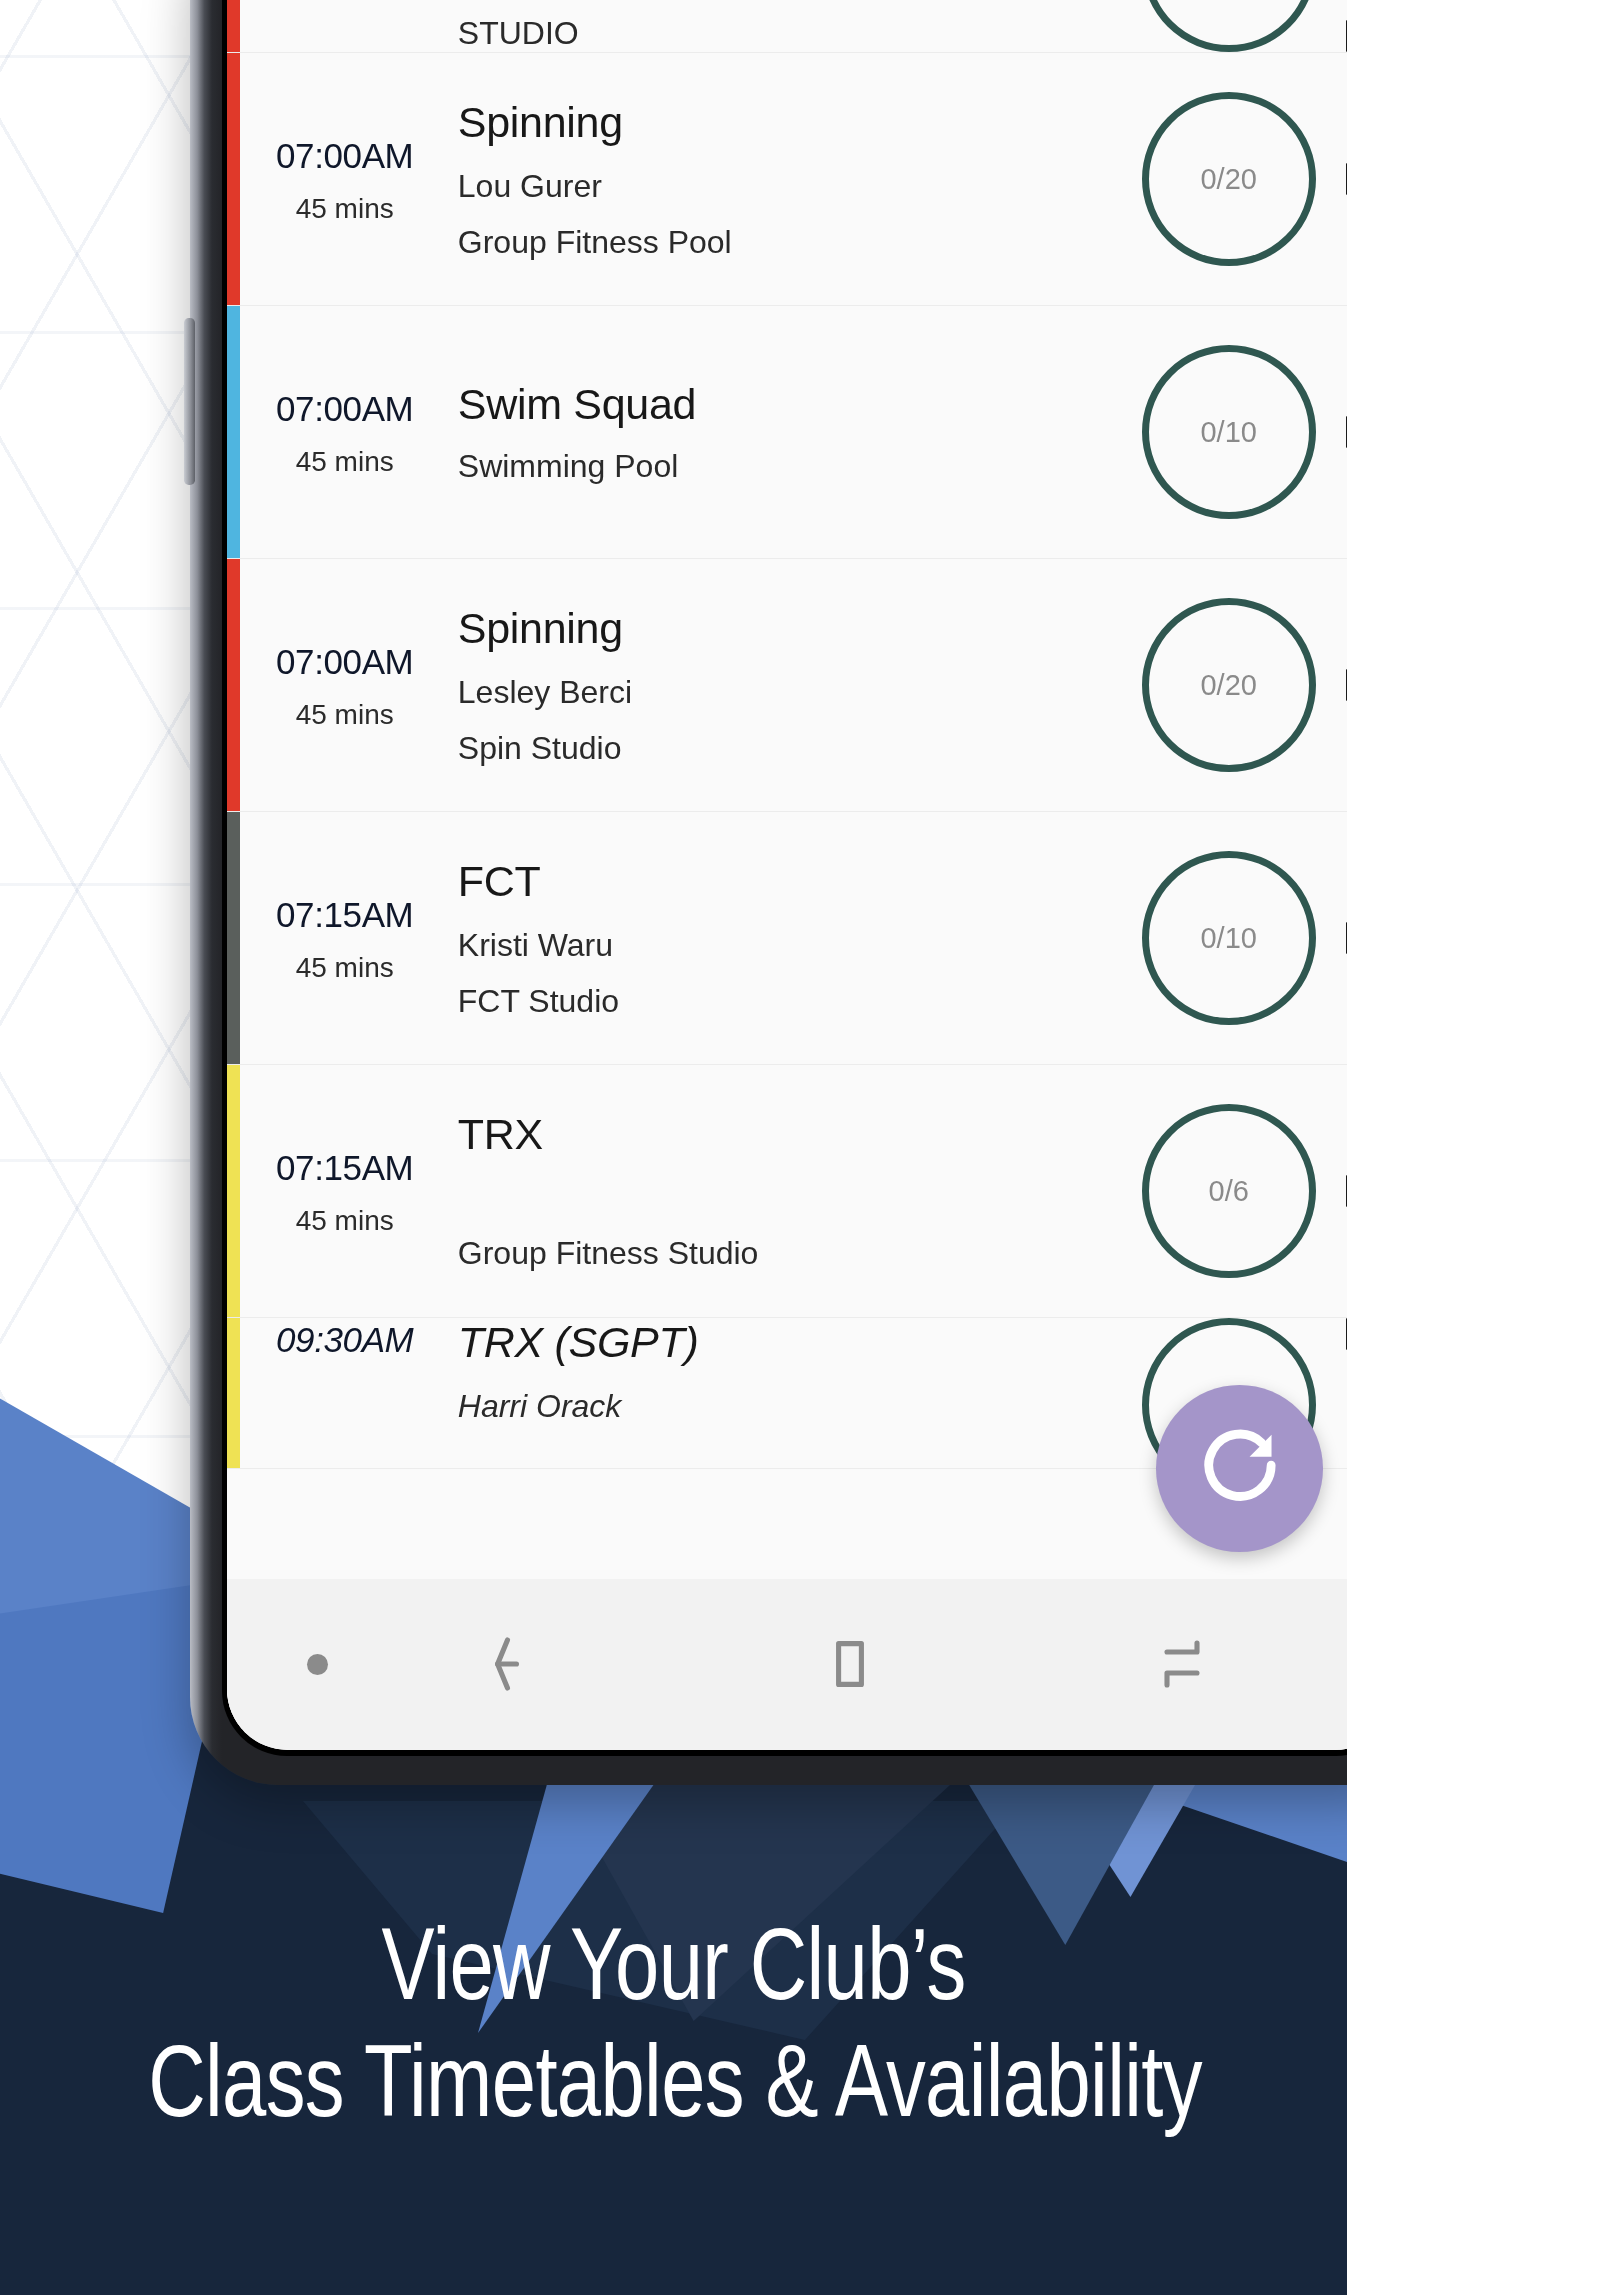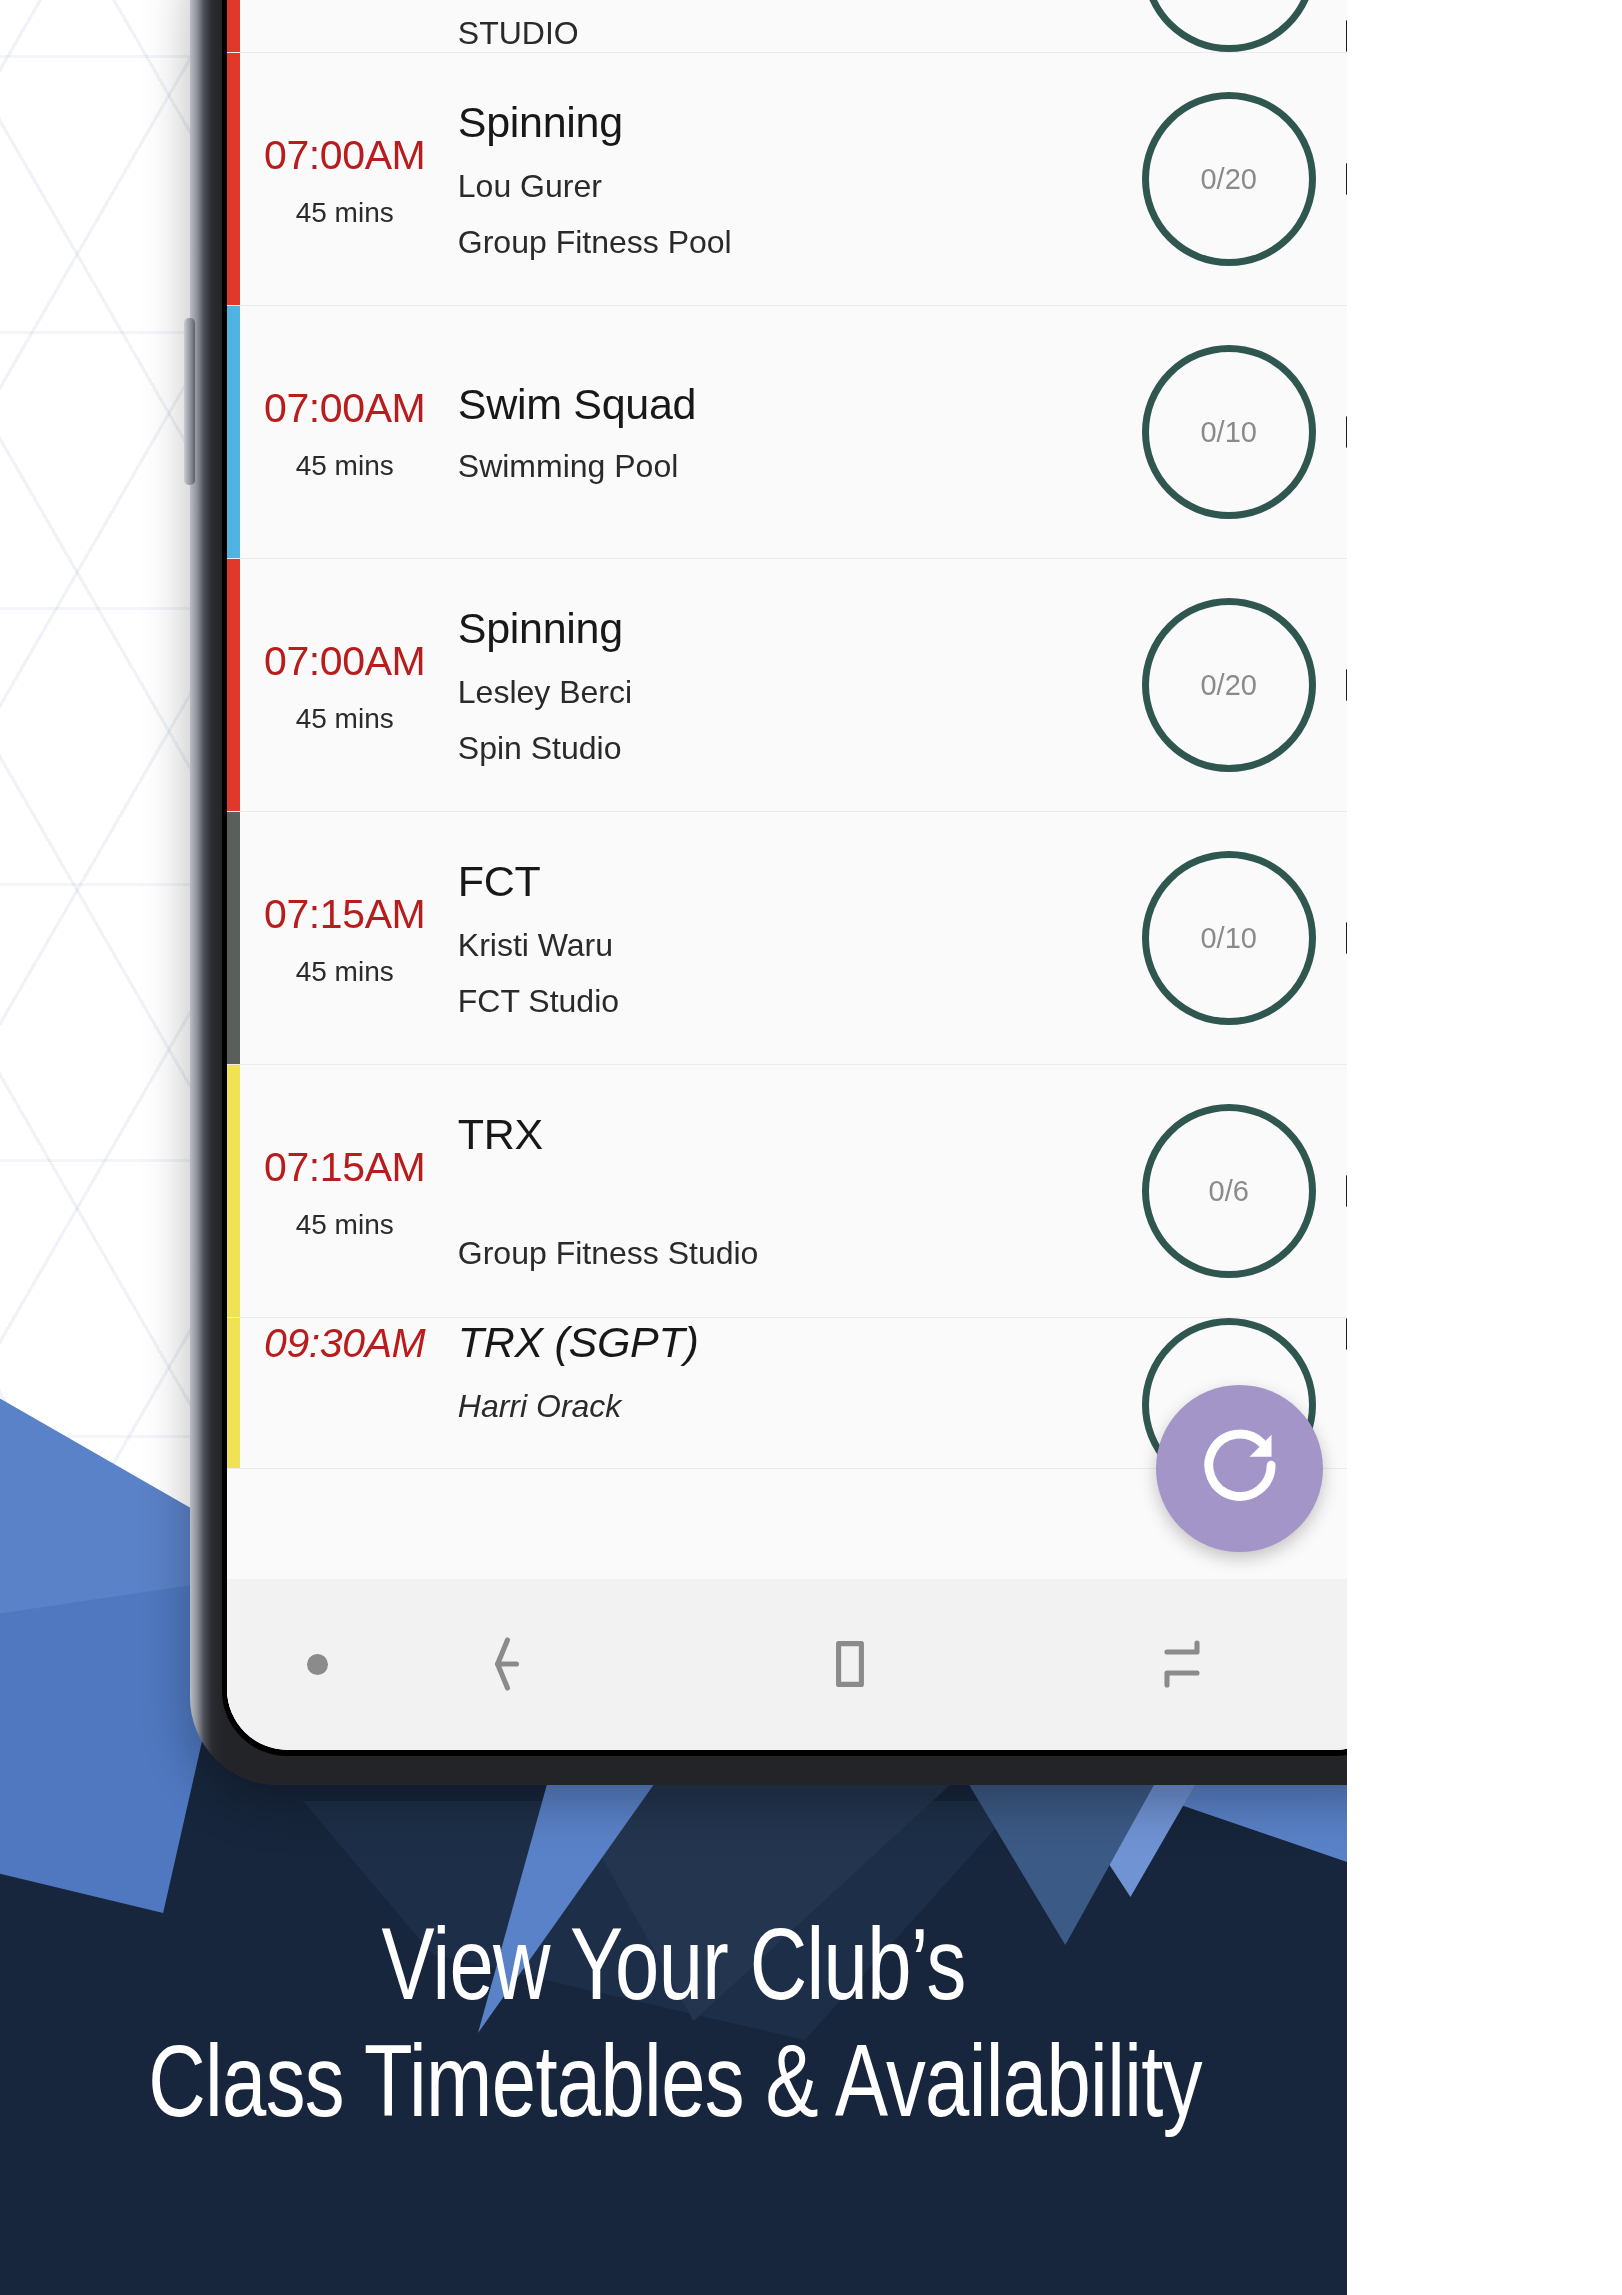--- a/index.html
+++ b/index.html
@@ -112,7 +112,7 @@
     padding-left:12.8px;
   }
   .time-main {
-    font-size:41px; color:#b91c1c; letter-spacing:-0.4px;
+    font-size:35px; color:#0f172a; letter-spacing:-0.4px;
     line-height:1.25; white-space:nowrap;
   }
   .time-dur {

